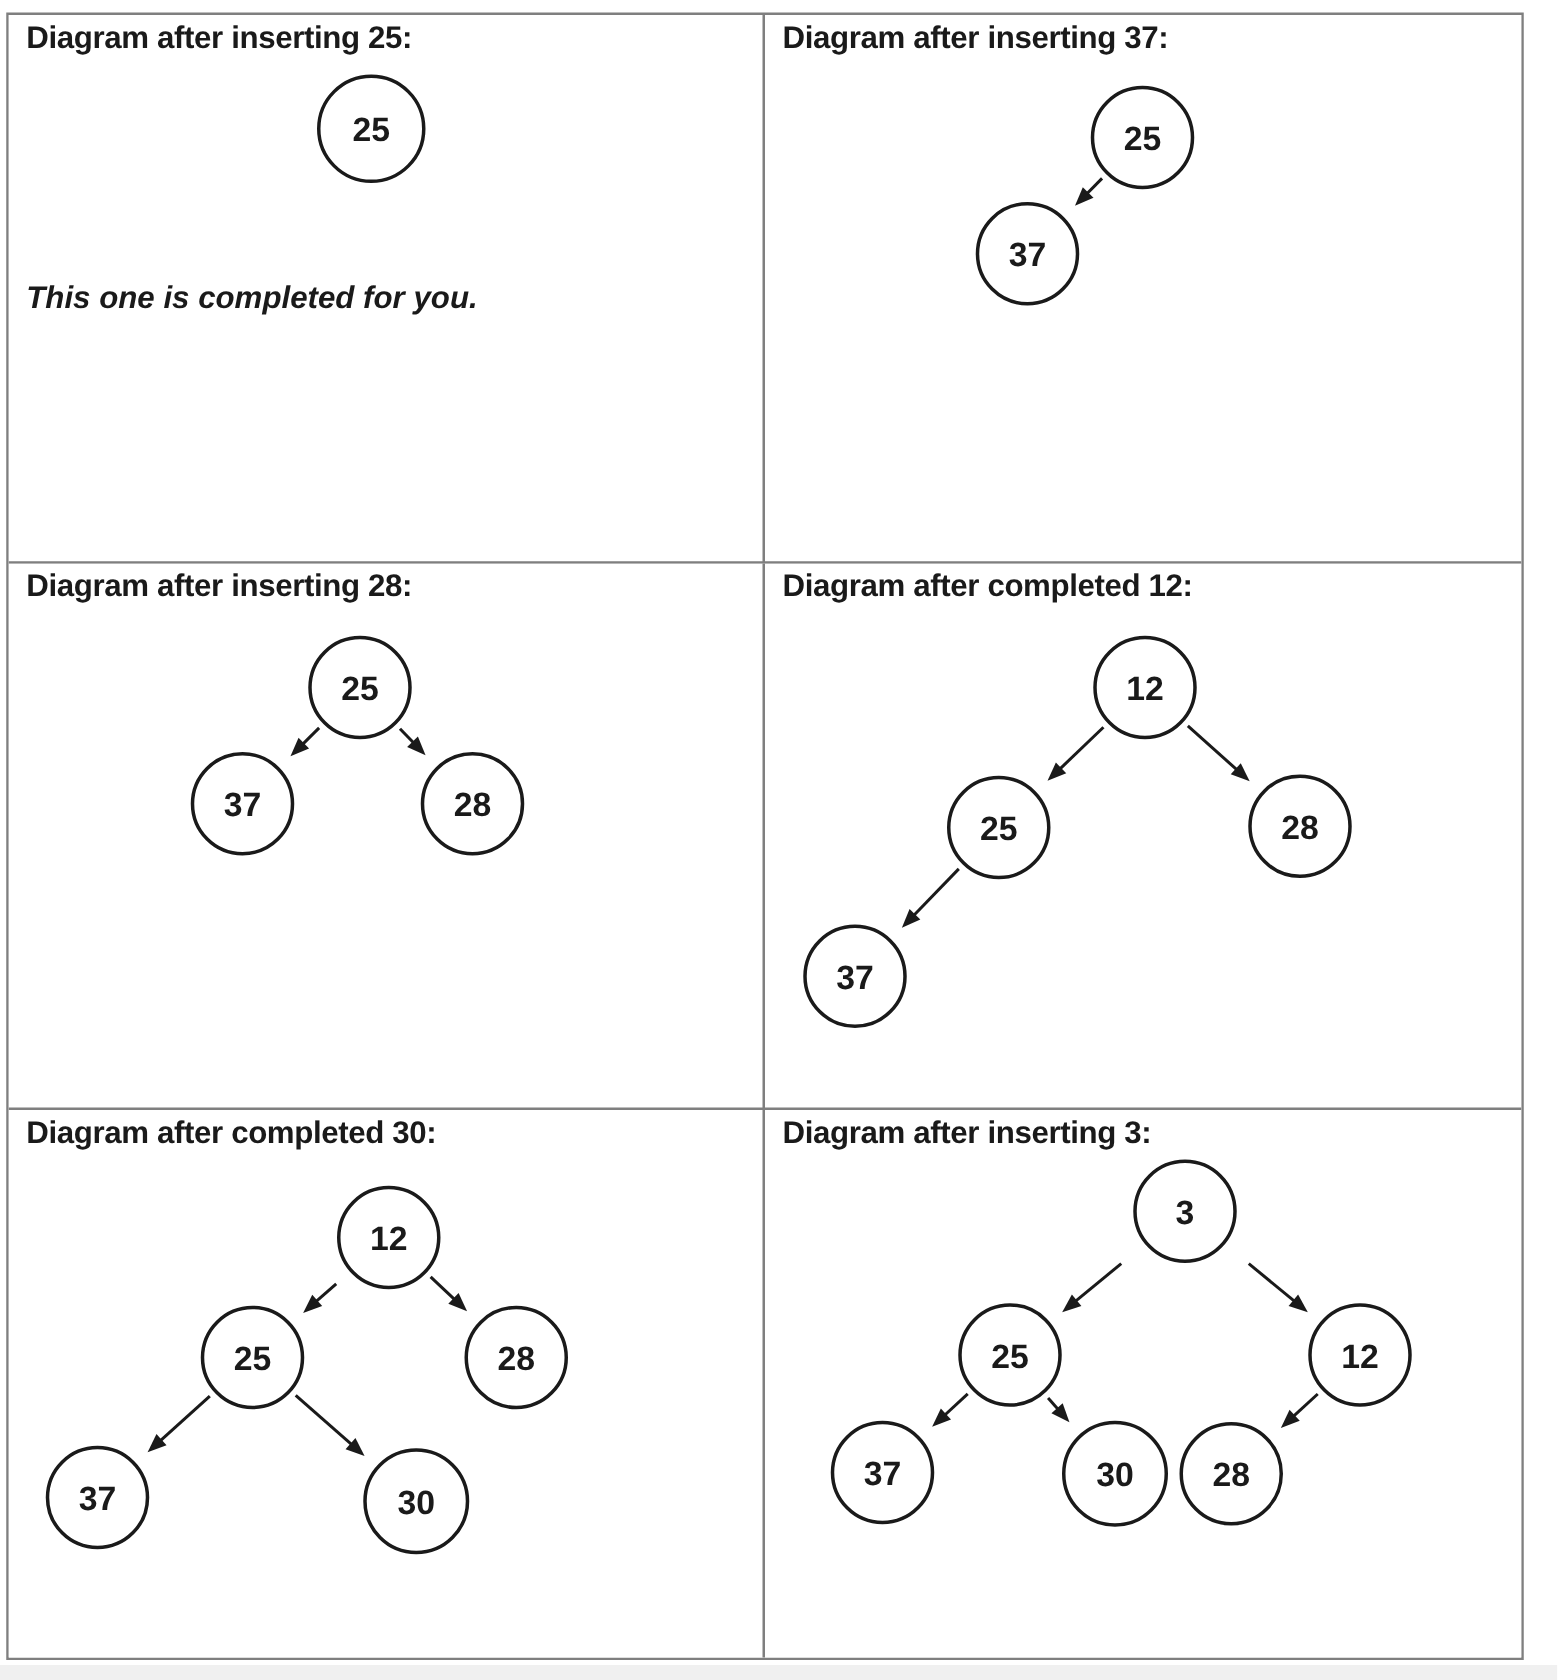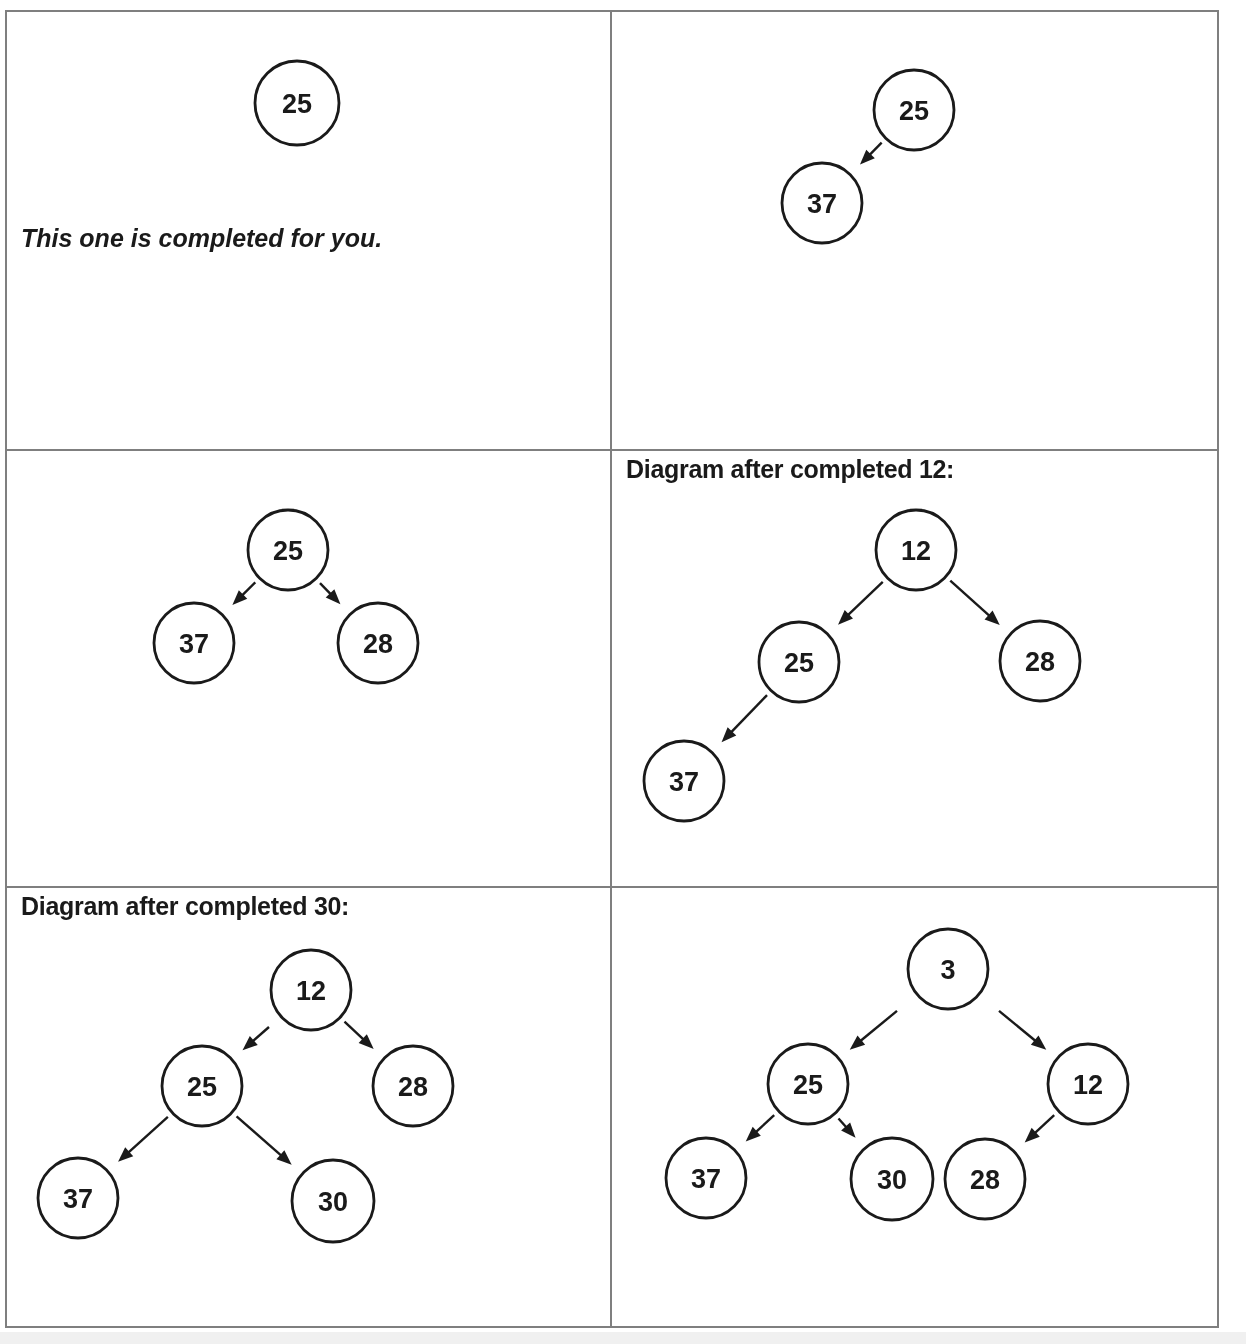--- a/index.html
+++ b/index.html
@@ -50,6 +50,7 @@
             <text x="290" y="92" text-anchor="middle" dominant-baseline="central" font-family="&quot;Liberation Sans&quot;, sans-serif" font-size="27" font-weight="bold" fill="#1a1a1a">25</text>
           </g>
         </svg>
+    <div class="cell-title">Diagram after inserting 25:</div>
     <div class="cell-note">This one is completed for you.</div>
   </div>
 

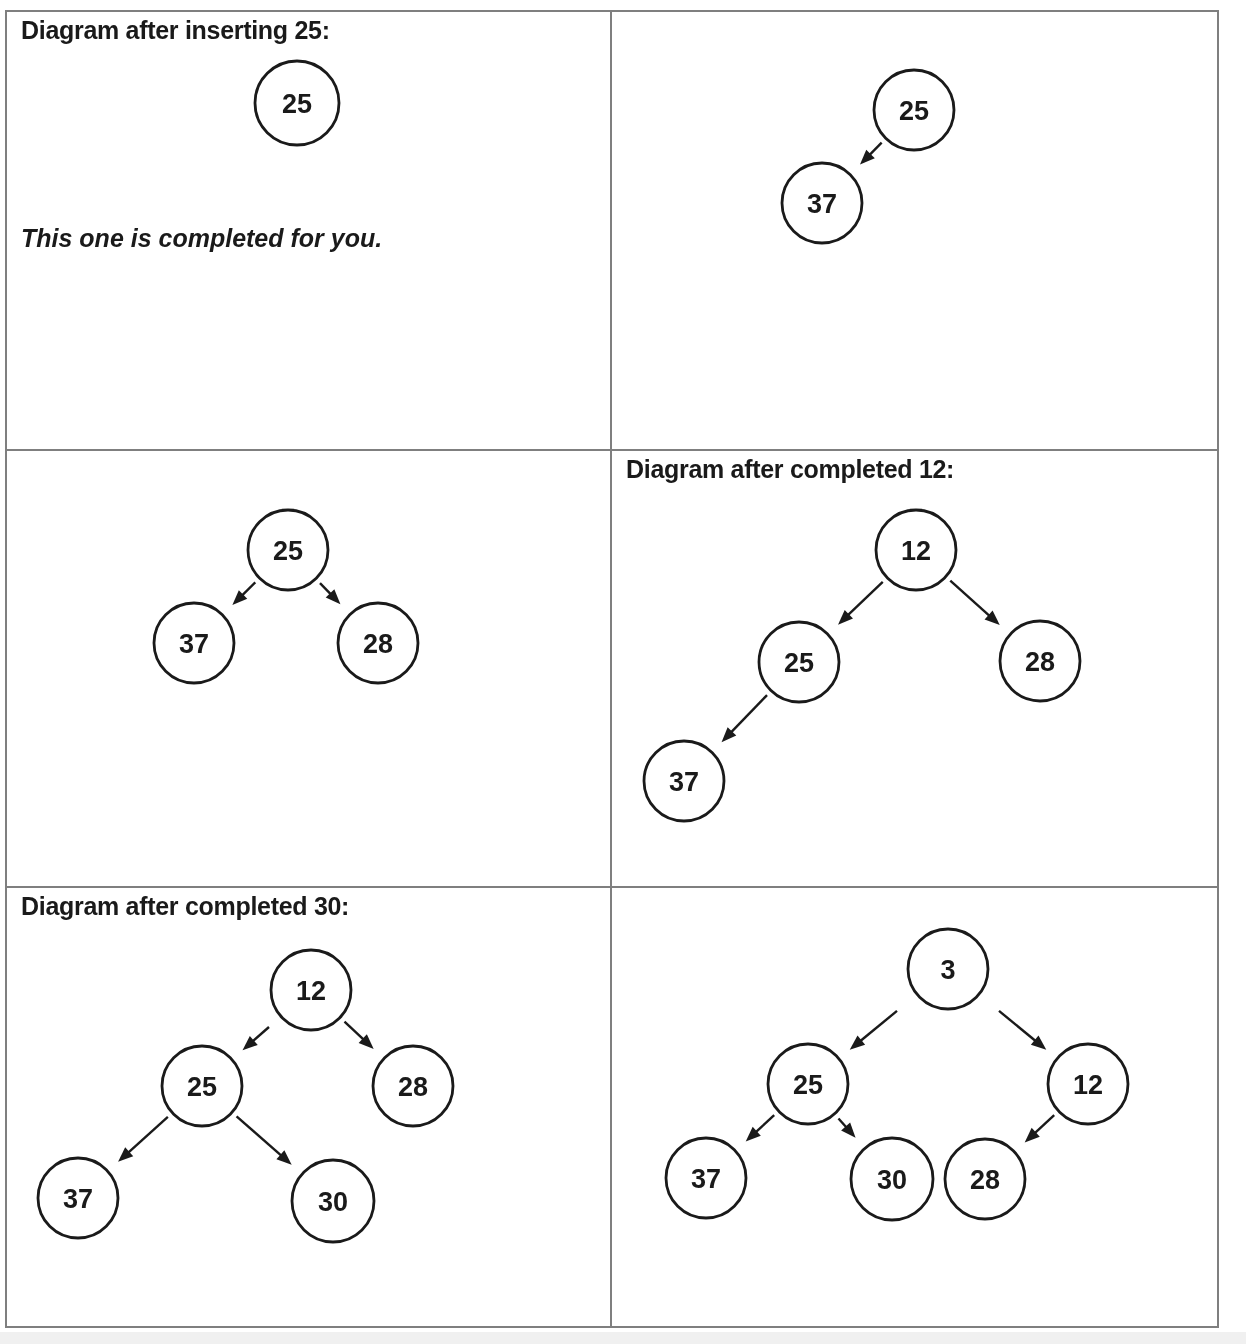--- a/index.html
+++ b/index.html
@@ -67,6 +67,7 @@
             <text x="210" y="192" text-anchor="middle" dominant-baseline="central" font-family="&quot;Liberation Sans&quot;, sans-serif" font-size="27" font-weight="bold" fill="#1a1a1a">37</text>
           </g>
         </svg>
+    <div class="cell-title">Diagram after inserting 37:</div>
 
   </div>
 

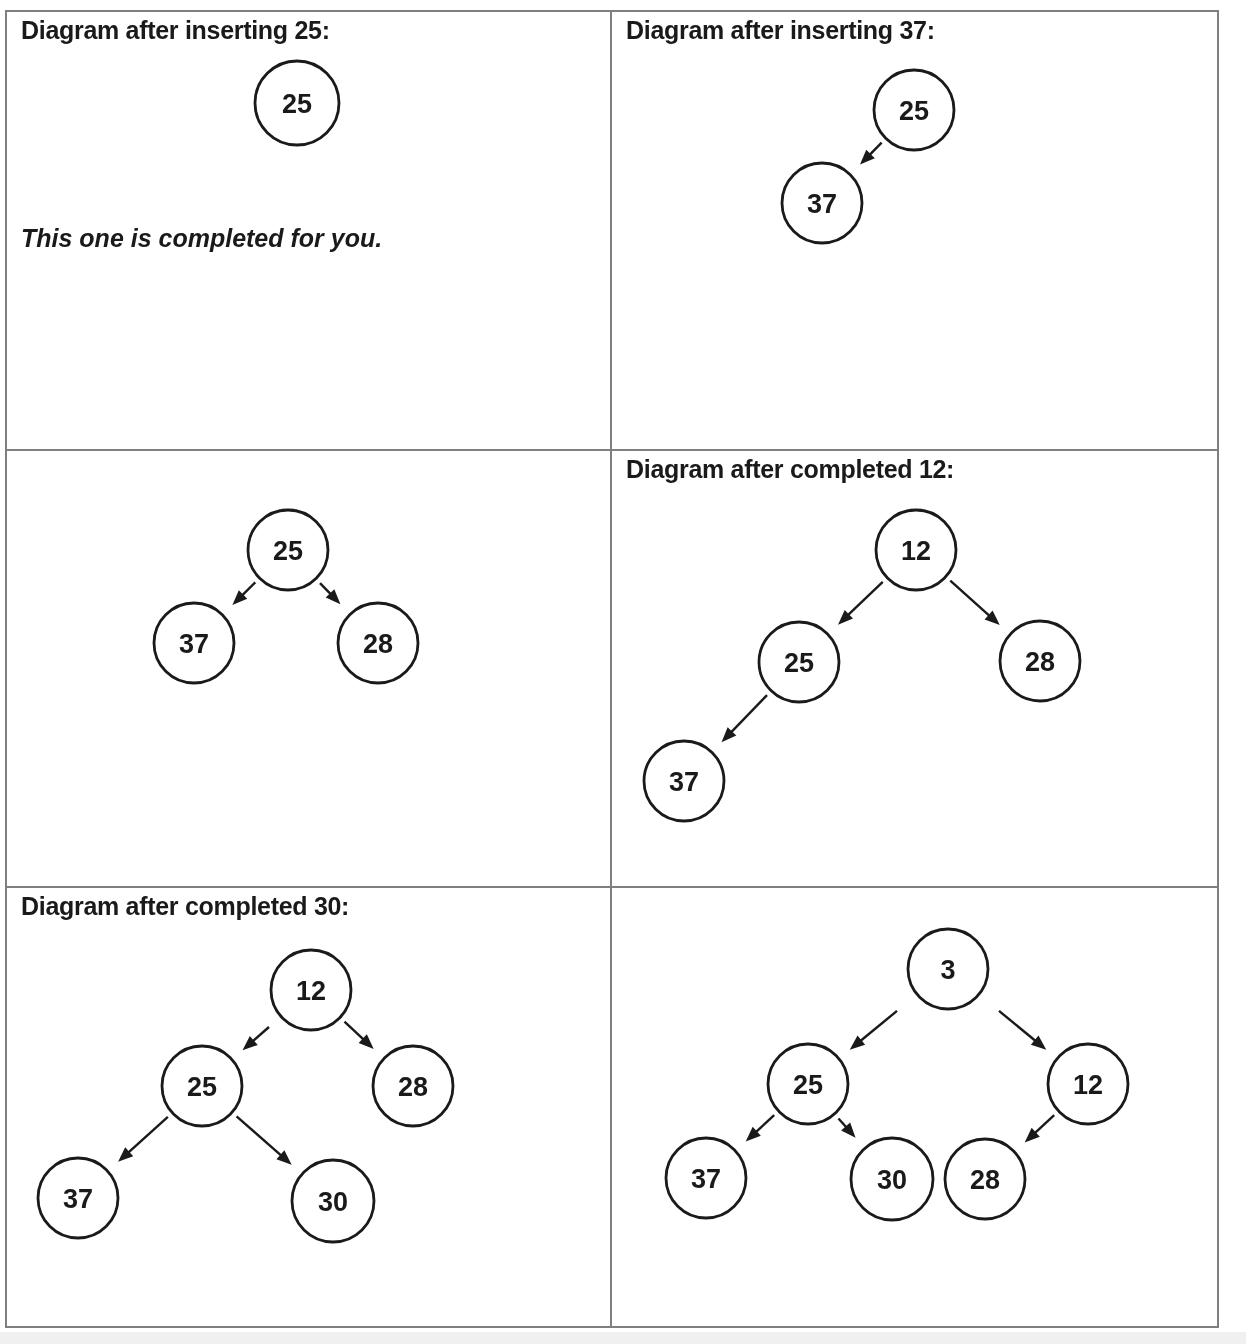--- a/index.html
+++ b/index.html
@@ -90,6 +90,7 @@
             <text x="371" y="193" text-anchor="middle" dominant-baseline="central" font-family="&quot;Liberation Sans&quot;, sans-serif" font-size="27" font-weight="bold" fill="#1a1a1a">28</text>
           </g>
         </svg>
+    <div class="cell-title">Diagram after inserting 28:</div>
 
   </div>
 

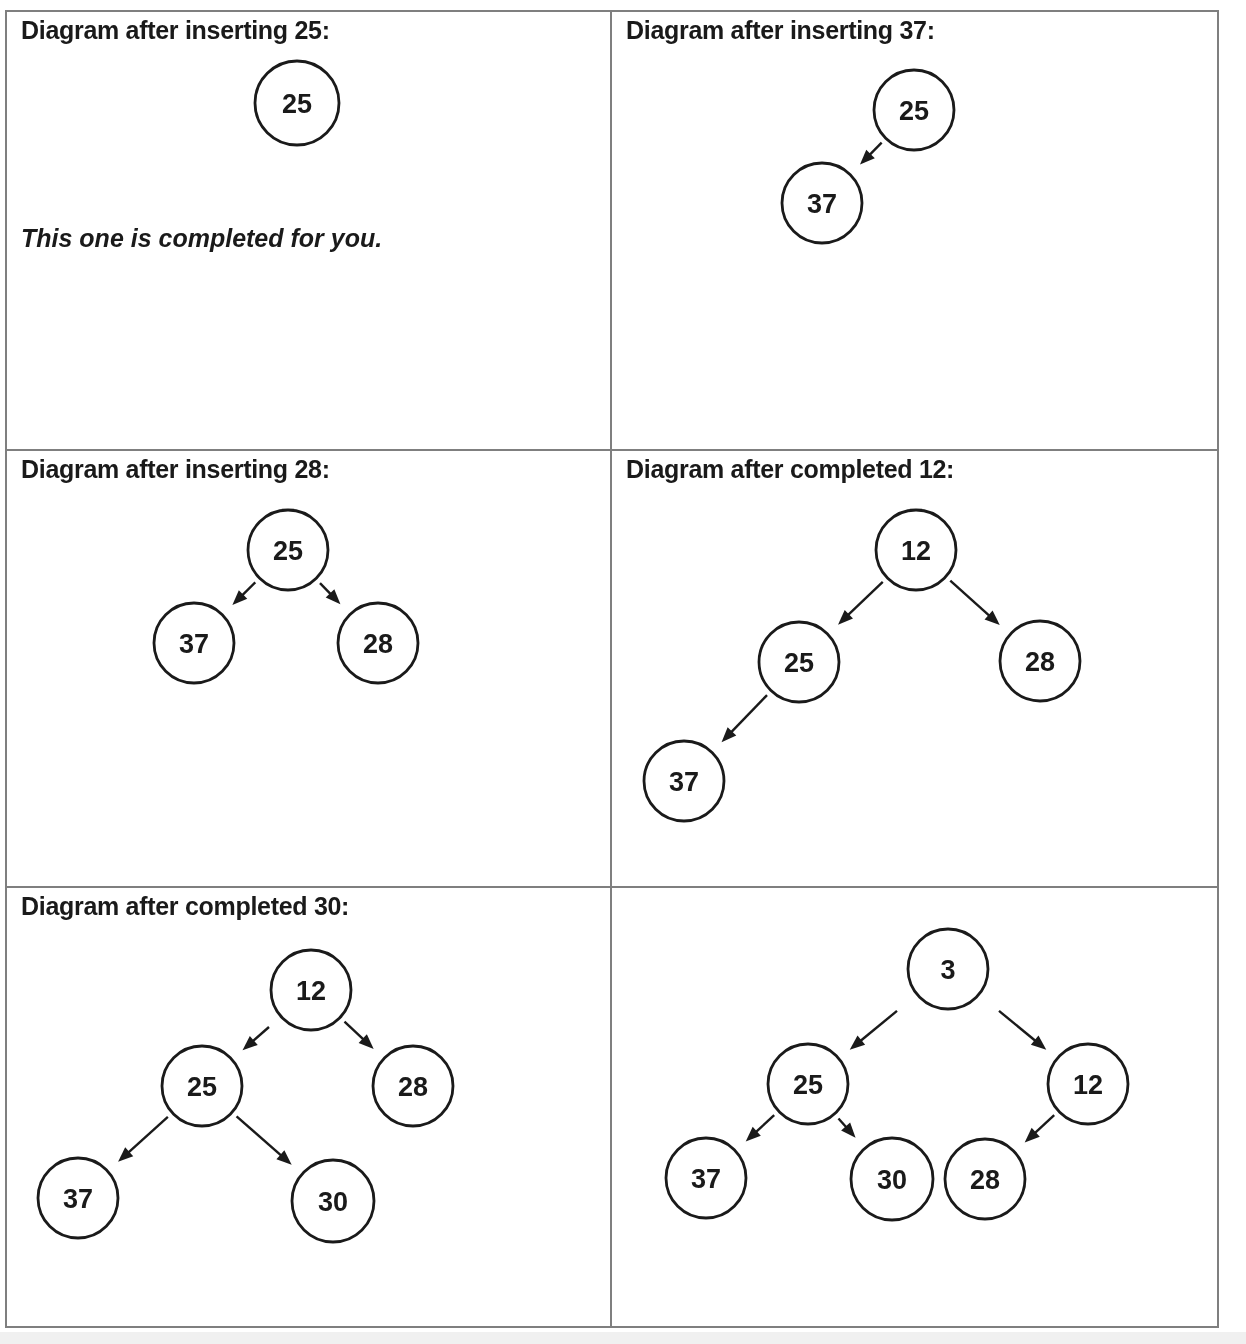--- a/index.html
+++ b/index.html
@@ -195,6 +195,7 @@
             <text x="373" y="292" text-anchor="middle" dominant-baseline="central" font-family="&quot;Liberation Sans&quot;, sans-serif" font-size="27" font-weight="bold" fill="#1a1a1a">28</text>
           </g>
         </svg>
+    <div class="cell-title">Diagram after inserting 3:</div>
 
   </div>
 </div>

